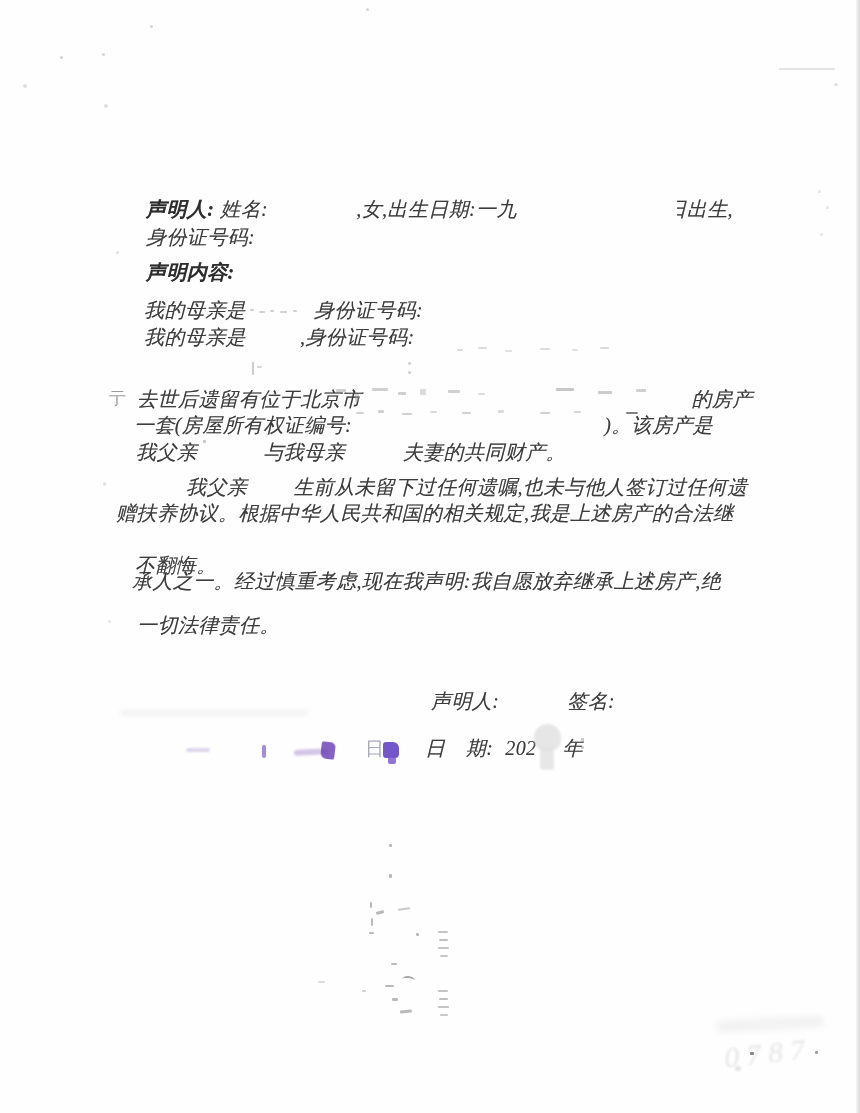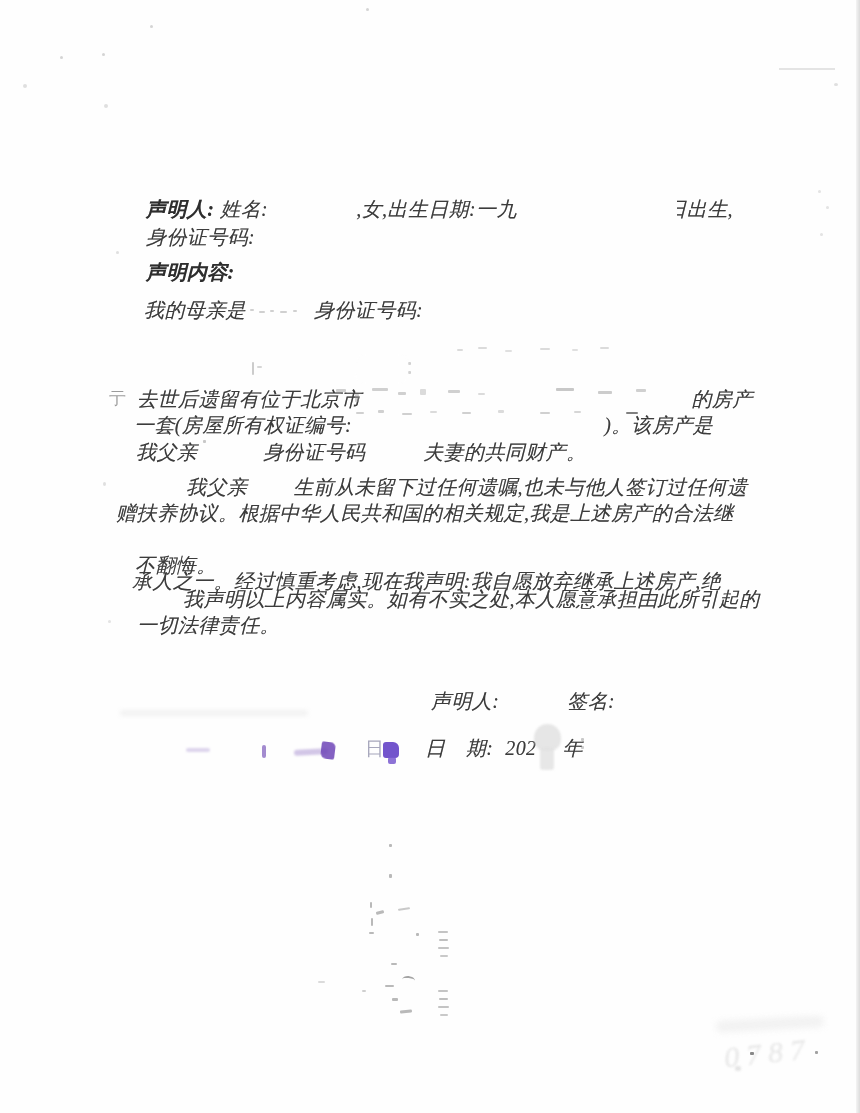--- a/index.html
+++ b/index.html
@@ -64,6 +64,9 @@
 
   <div class="line" style="left:144px;top:297px;">
     <span>我的母亲是</span><span class="gap" style="width:68px"></span><span>身份证号码:</span>
+  </div>
+  <div class="line" style="left:144px;top:324px;">
+    <span>我的母亲是</span><span class="gap" style="width:54px"></span><span>,身份证号码:</span>
   </div>
 
   <div class="line" style="left:137px;top:386px;">

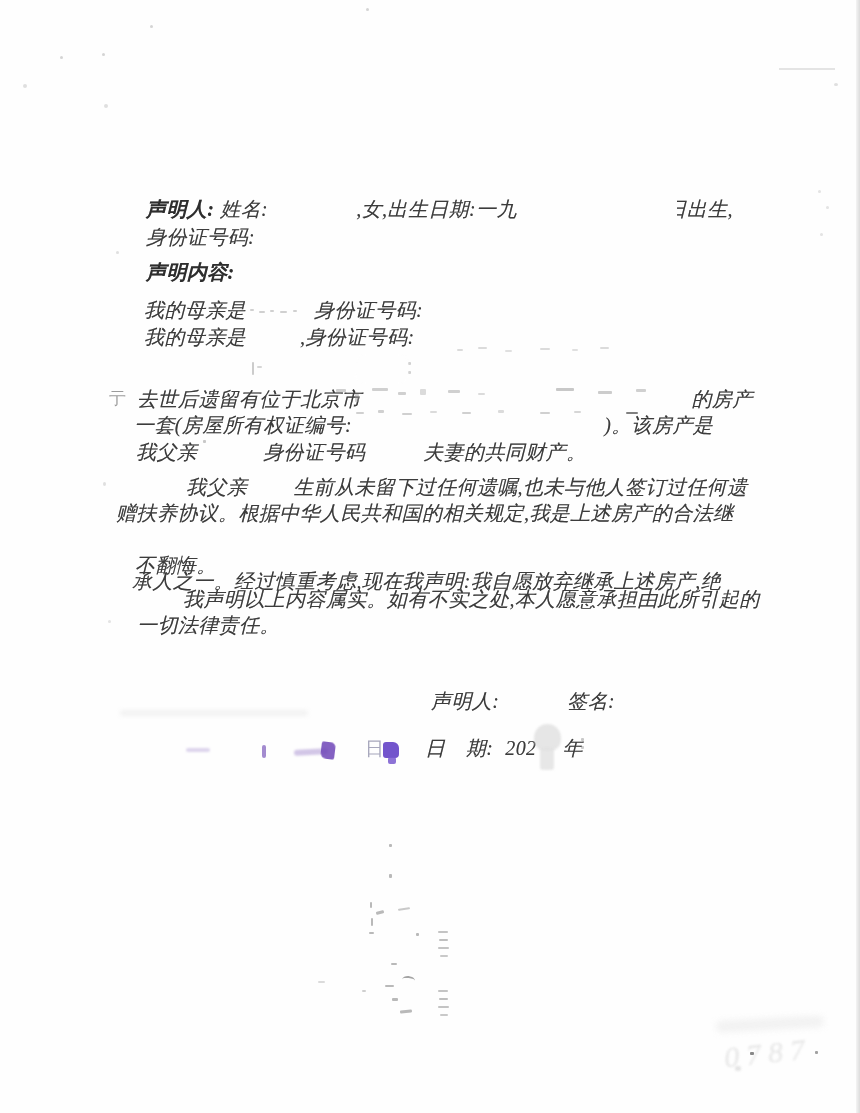--- a/index.html
+++ b/index.html
@@ -76,7 +76,7 @@
     <span>一套(房屋所有权证编号:</span><span class="gap" style="width:252px"></span><span>)。该房产是</span>
   </div>
   <div class="line" style="left:136px;top:439px;">
-    <span>我父亲</span><span class="gap" style="width:66px"></span><span>身份证号码</span><span class="gap" style="width:58px"></span><span>夫妻的共同财产。</span>
+    <span>我父亲</span><span class="gap" style="width:66px"></span><span>与我母亲</span><span class="gap" style="width:58px"></span><span>夫妻的共同财产。</span>
   </div>
 
   <div class="line" style="left:186px;top:474px;">

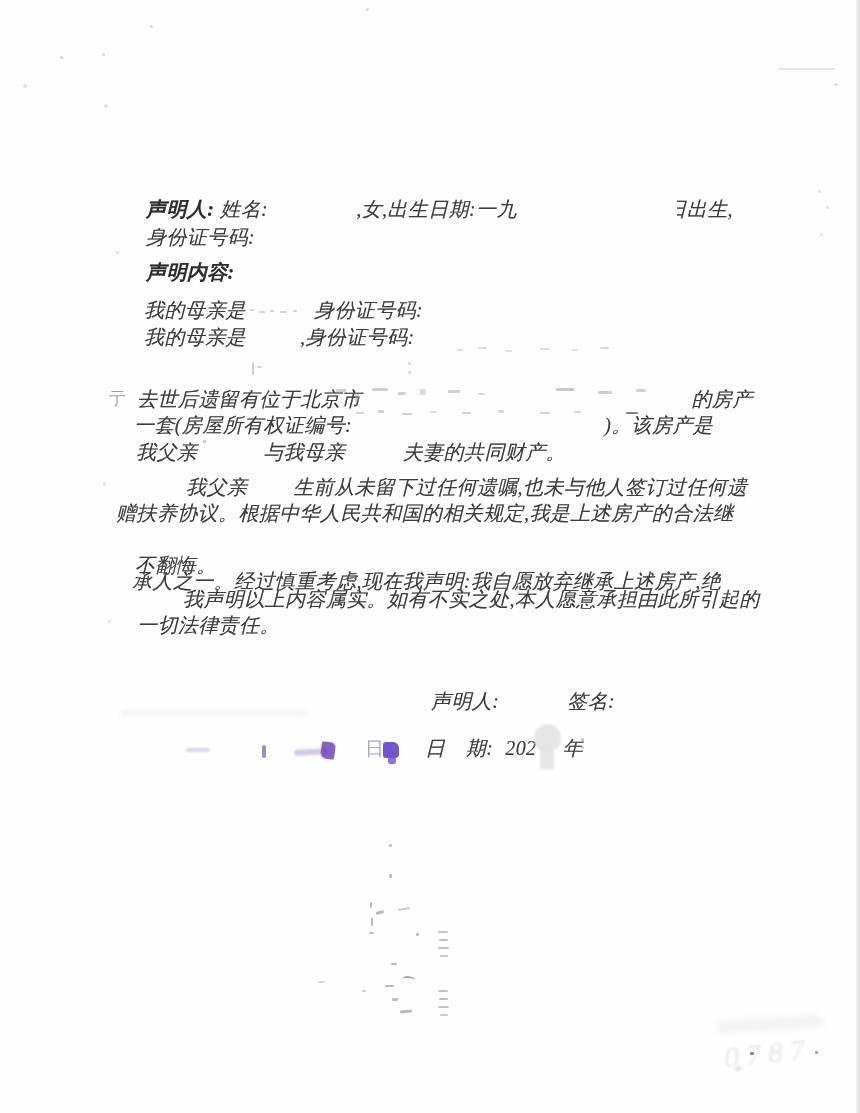--- a/index.html
+++ b/index.html
@@ -86,7 +86,6 @@
   <div class="line" style="left:132px;top:526px;margin-top:42px;">承人之一。经过慎重考虑,现在我声明:我自愿放弃继承上述房产,绝</div>
   <div class="line" style="left:135px;top:552px;">不翻悔。</div>
 
-  <div class="line" style="left:183px;top:586px;">我声明以上内容属实。如有不实之处,本人愿意承担由此所引起的</div>
   <div class="line" style="left:137px;top:612px;">一切法律责任。</div>
 
   <div class="line" style="left:431px;top:688px;">

